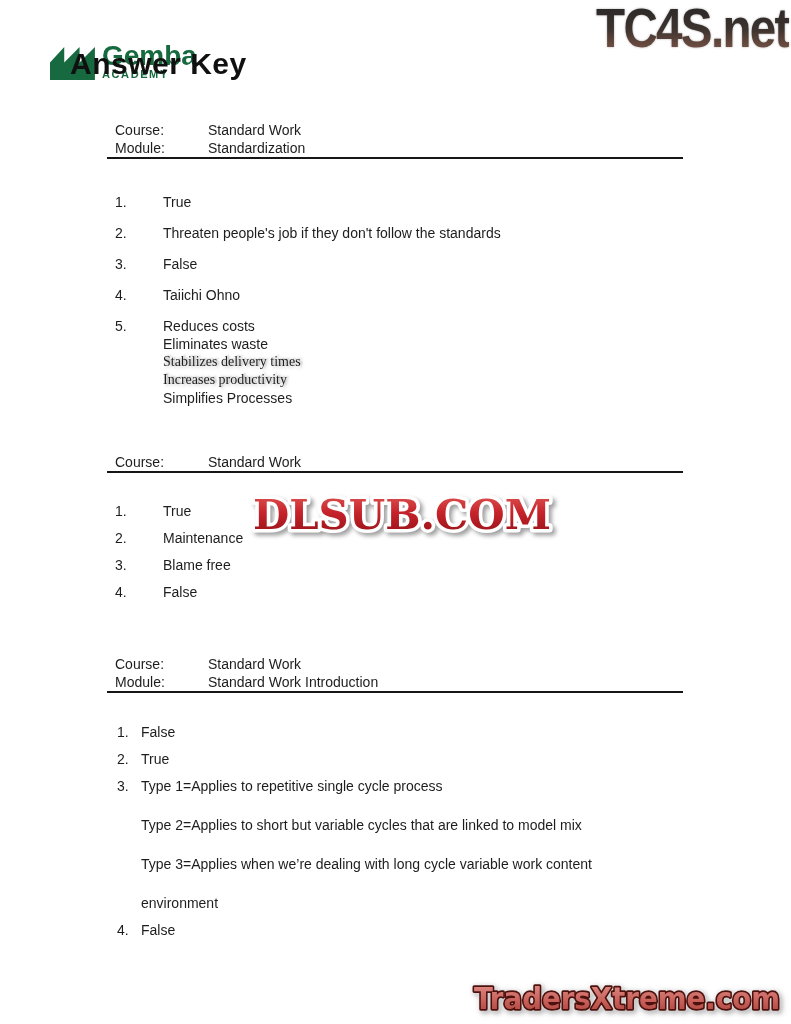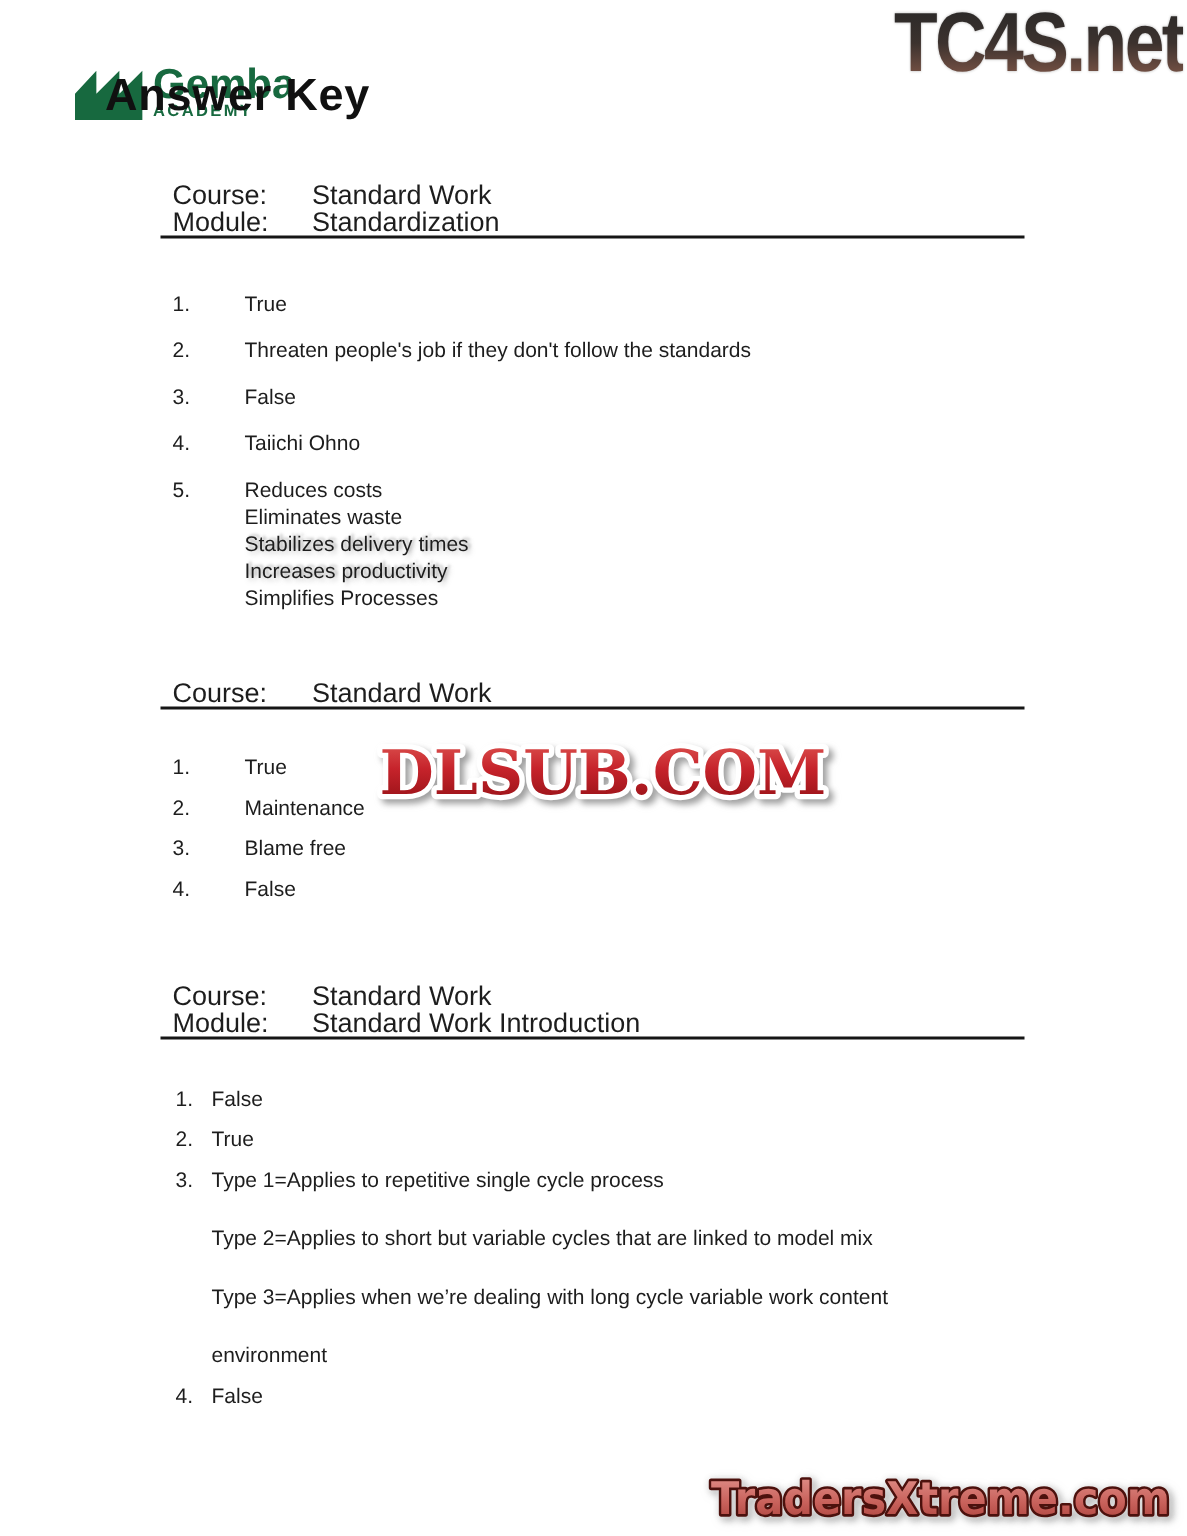--- a/index.html
+++ b/index.html
@@ -27,7 +27,7 @@
          font-size:30px;font-weight:bold;color:#101010;letter-spacing:0.5px;}
   
   .sec{position:absolute;left:0;width:791px;}
-  .meta-row{margin-left:115px;line-height:18px;font-size:18px;}
+  .meta-row{margin-left:115px;line-height:18px;font-size:14px;}
   .lbl{display:inline-block;width:93px;}
   .rule{margin-left:107px;width:576px;height:0;border-top:2px solid #161616;}
   .answers{list-style:none;margin:0;padding:0;font-size:14px;}

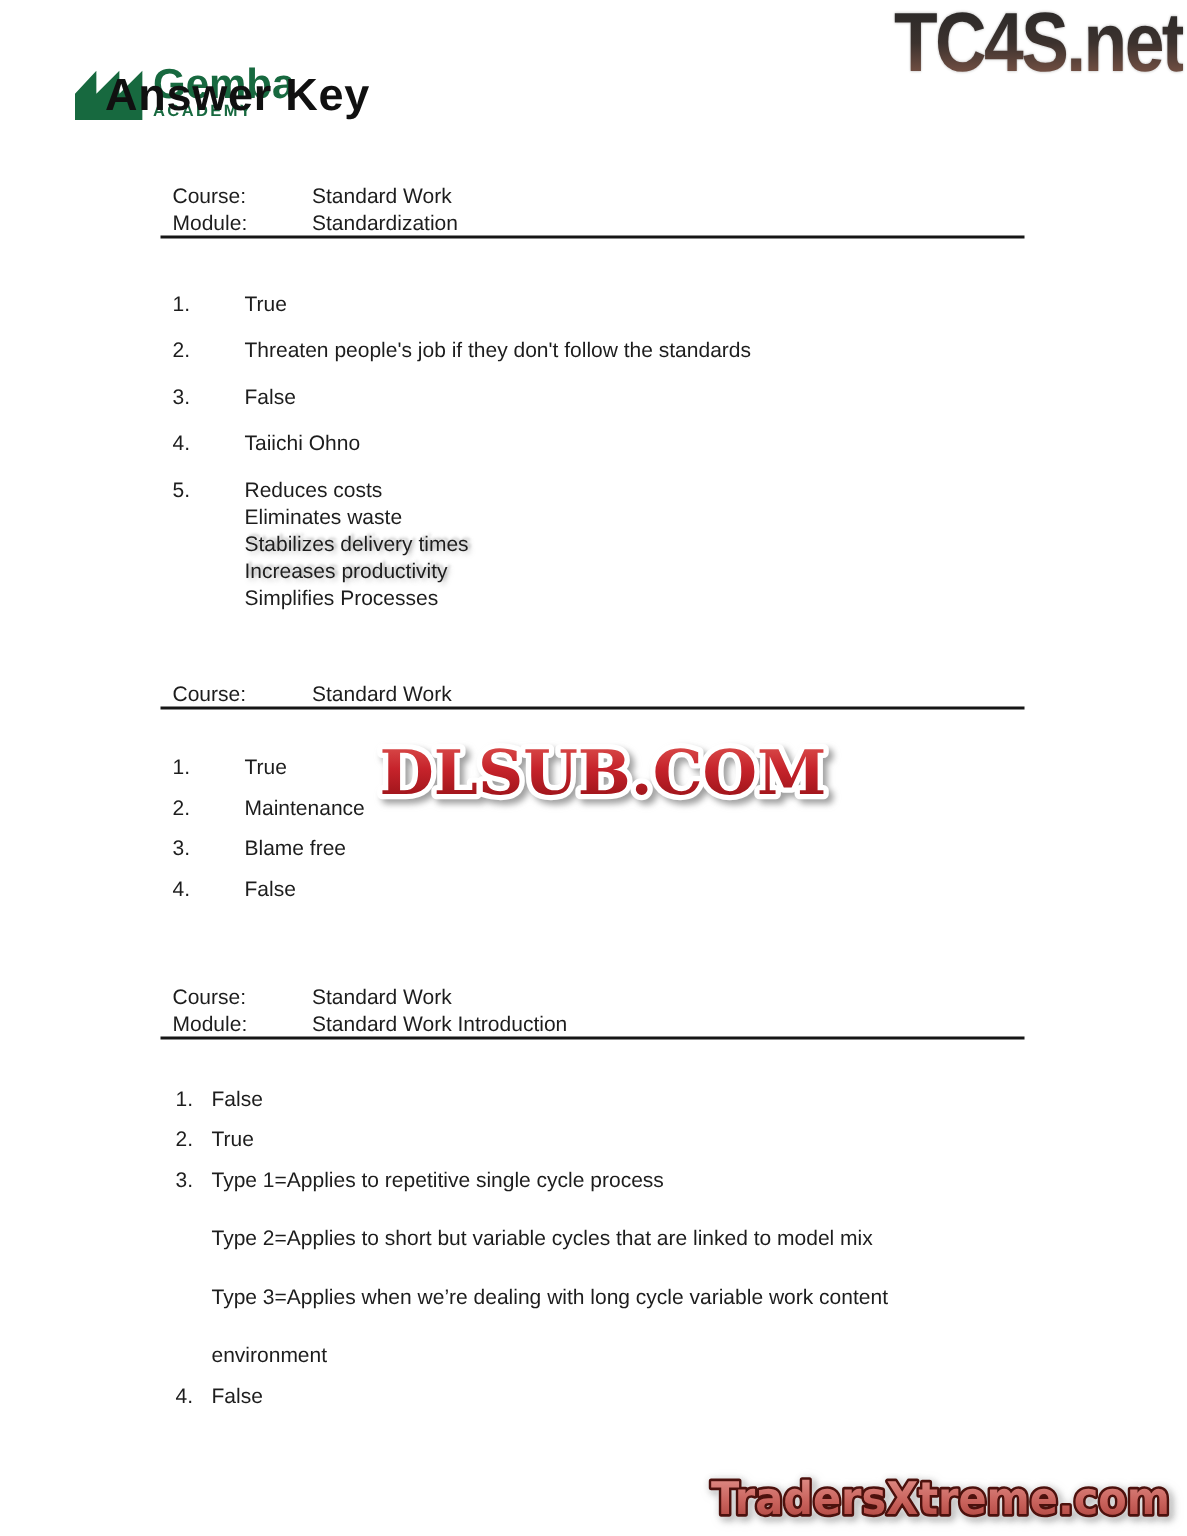--- a/index.html
+++ b/index.html
@@ -40,7 +40,7 @@
   .answers.s3{margin-top:30px;} .answers.s3 .item{margin-bottom:9px;}
   .answers.s3 .num{margin-left:117px;width:24px;}
   .answers.s3 .line.gap{margin-top:21px;}
-  .sh{text-shadow:2px -1px 2px rgba(150,150,150,0.6),2px 2px 3px rgba(168,168,168,0.5);}
+  .sh{text-shadow:2px -1px 2px rgba(150,150,150,0.6),2px 2px 3px rgba(168,168,168,0.5);font-family:Liberation Serif, serif;}
   
   .dlsub{position:absolute;left:246px;top:486px;
          filter:drop-shadow(3px 3px 2px rgba(128,128,128,0.75));}

